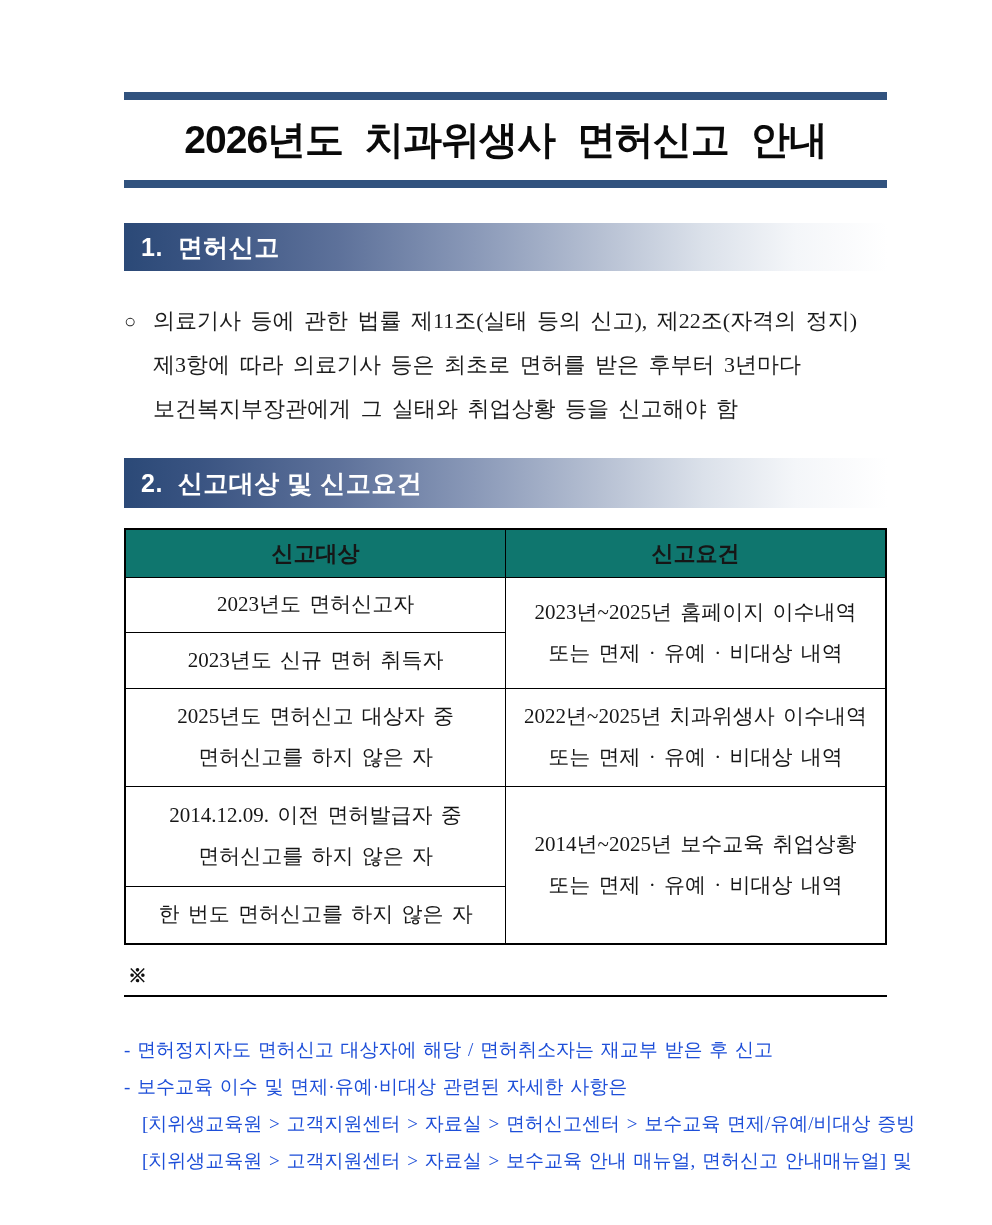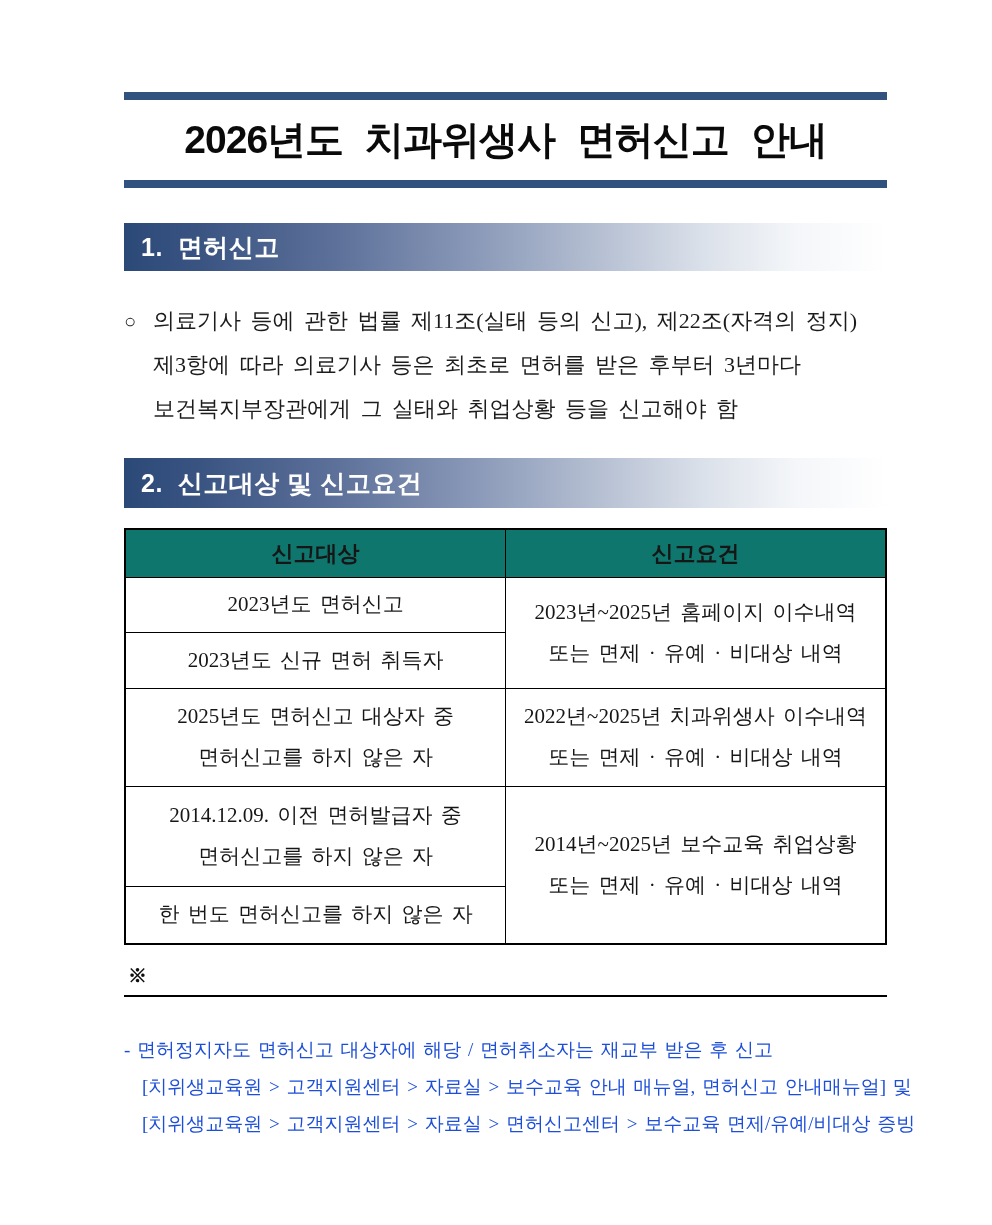--- a/index.html
+++ b/index.html
@@ -166,7 +166,7 @@
         <th style="width:50%">신고요건</th>
       </tr>
       <tr>
-        <td class="h-r1">2023년도 면허신고</td>
+        <td class="h-r1">2023년도 면허신고자</td>
         <td class="ml" rowspan="2">2023년~2025년 홈페이지 이수내역
 또는 면제 · 유예 · 비대상 내역</td>
       </tr>

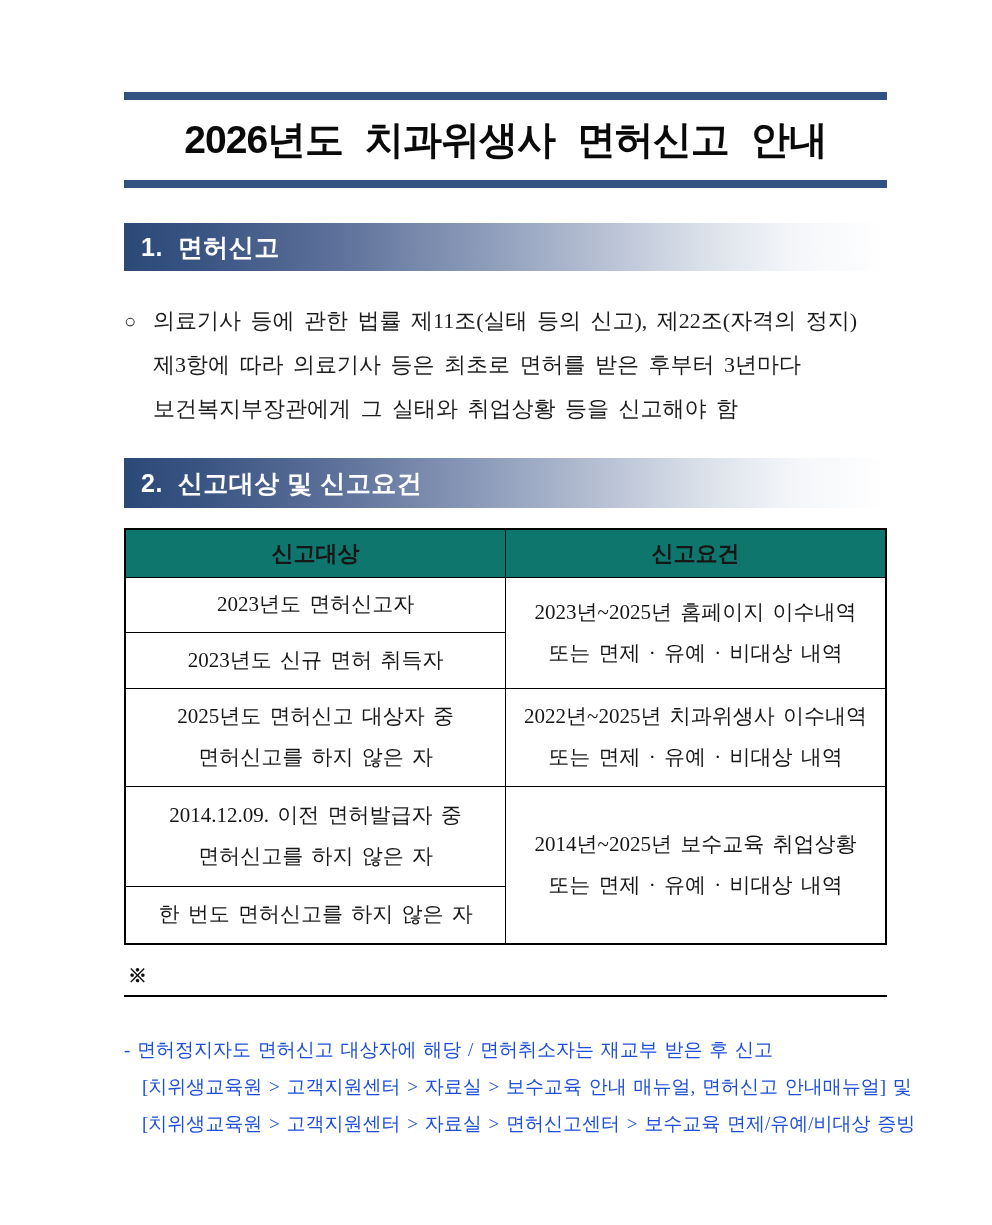--- a/index.html
+++ b/index.html
@@ -197,6 +197,7 @@
 
   <div class="abs notes">
     <div class="line">- 면허정지자도 면허신고 대상자에 해당 / 면허취소자는 재교부 받은 후 신고</div>
+    <div class="line">- 보수교육 이수 및 면제·유예·비대상 관련된 자세한 사항은</div>
     <div class="line indent">[치위생교육원 &gt; 고객지원센터 &gt; 자료실 &gt; 보수교육 안내 매뉴얼, 면허신고 안내매뉴얼] 및</div>
     <div class="line indent">[치위생교육원 &gt; 고객지원센터 &gt; 자료실 &gt; 면허신고센터 &gt; 보수교육 면제/유예/비대상 증빙</div>
   </div>

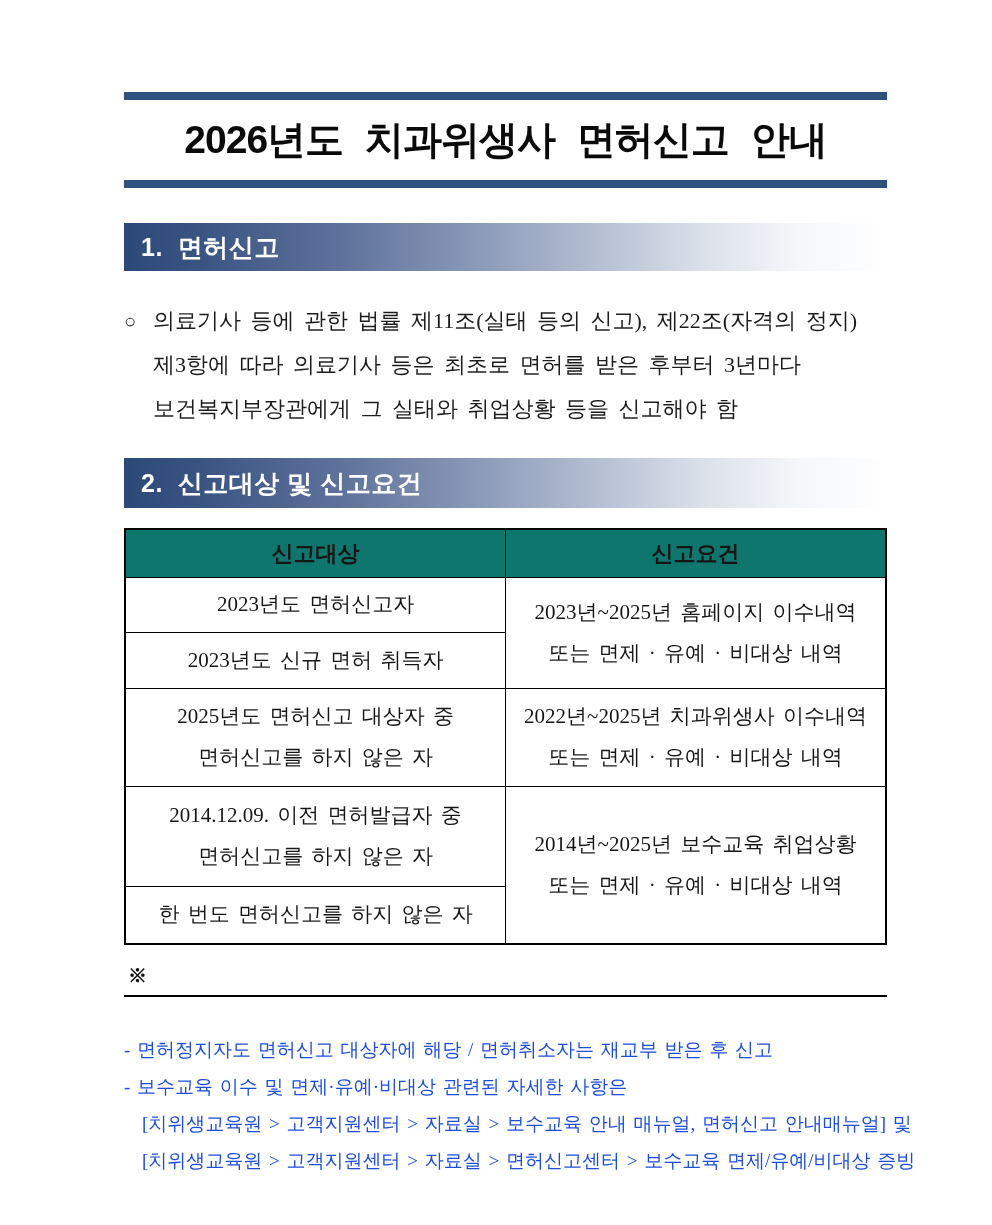--- a/index.html
+++ b/index.html
@@ -198,8 +198,8 @@
   <div class="abs notes">
     <div class="line">- 면허정지자도 면허신고 대상자에 해당 / 면허취소자는 재교부 받은 후 신고</div>
     <div class="line">- 보수교육 이수 및 면제·유예·비대상 관련된 자세한 사항은</div>
+    <div class="line indent">[치위생교육원 &gt; 고객지원센터 &gt; 자료실 &gt; 면허신고센터 &gt; 보수교육 면제/유예/비대상 증빙</div>
     <div class="line indent">[치위생교육원 &gt; 고객지원센터 &gt; 자료실 &gt; 보수교육 안내 매뉴얼, 면허신고 안내매뉴얼] 및</div>
-    <div class="line indent">[치위생교육원 &gt; 고객지원센터 &gt; 자료실 &gt; 면허신고센터 &gt; 보수교육 면제/유예/비대상 증빙</div>
   </div>
 
 </div>

